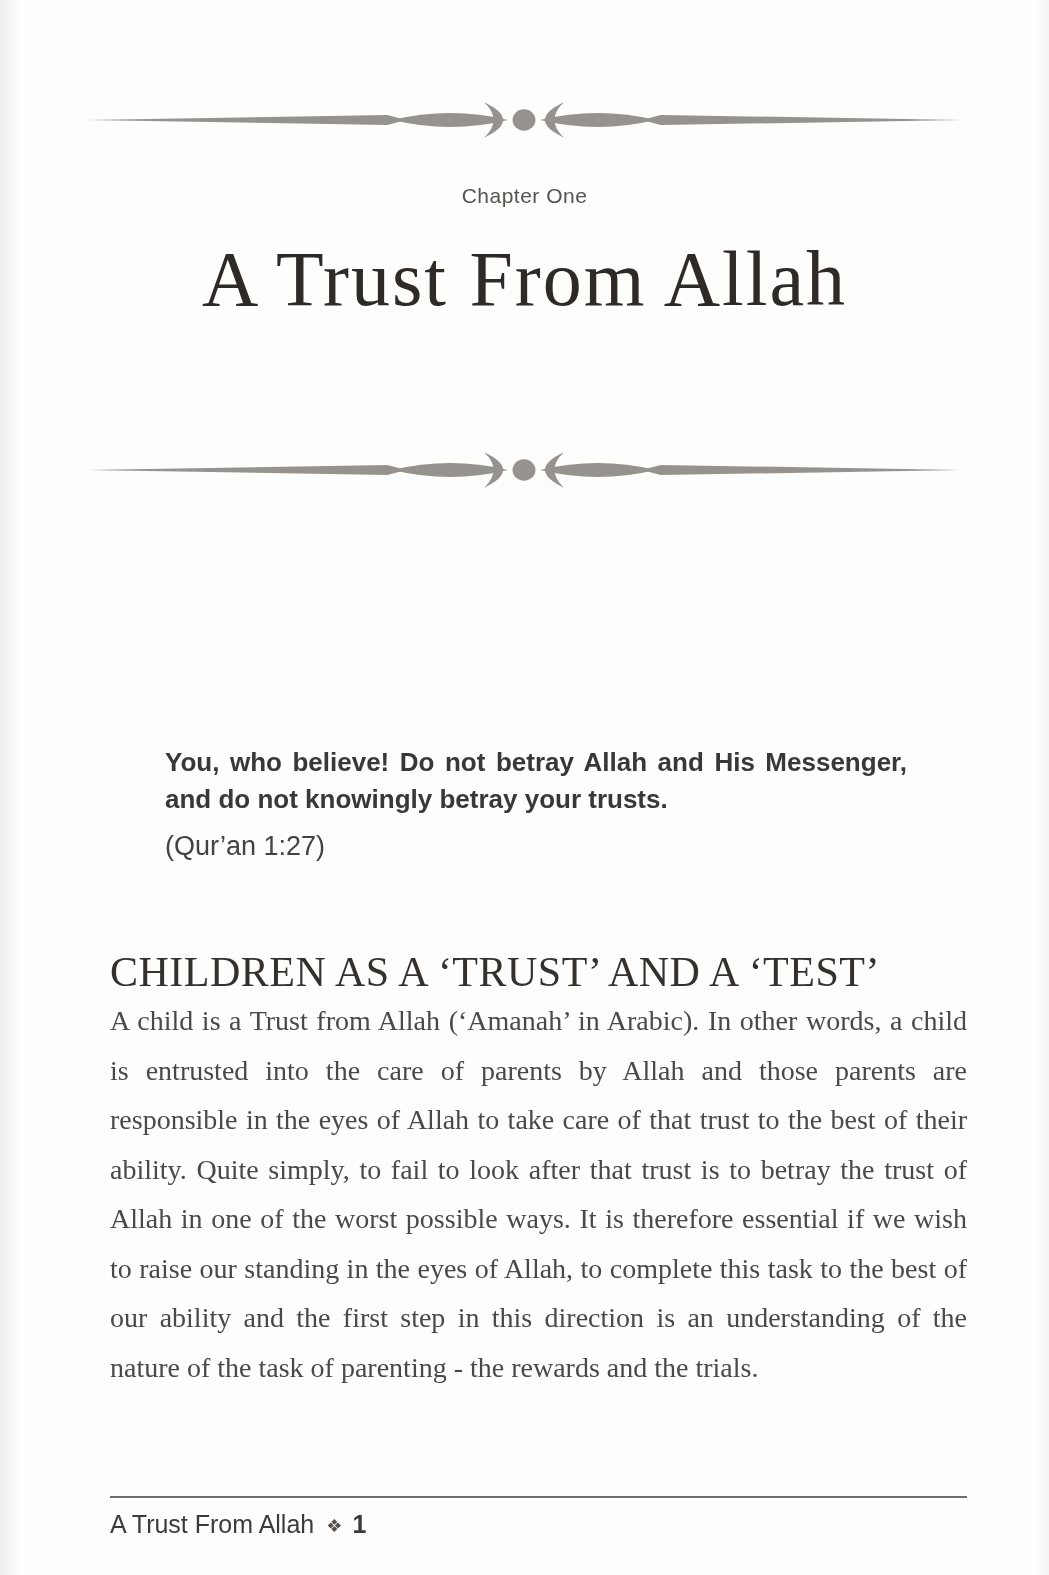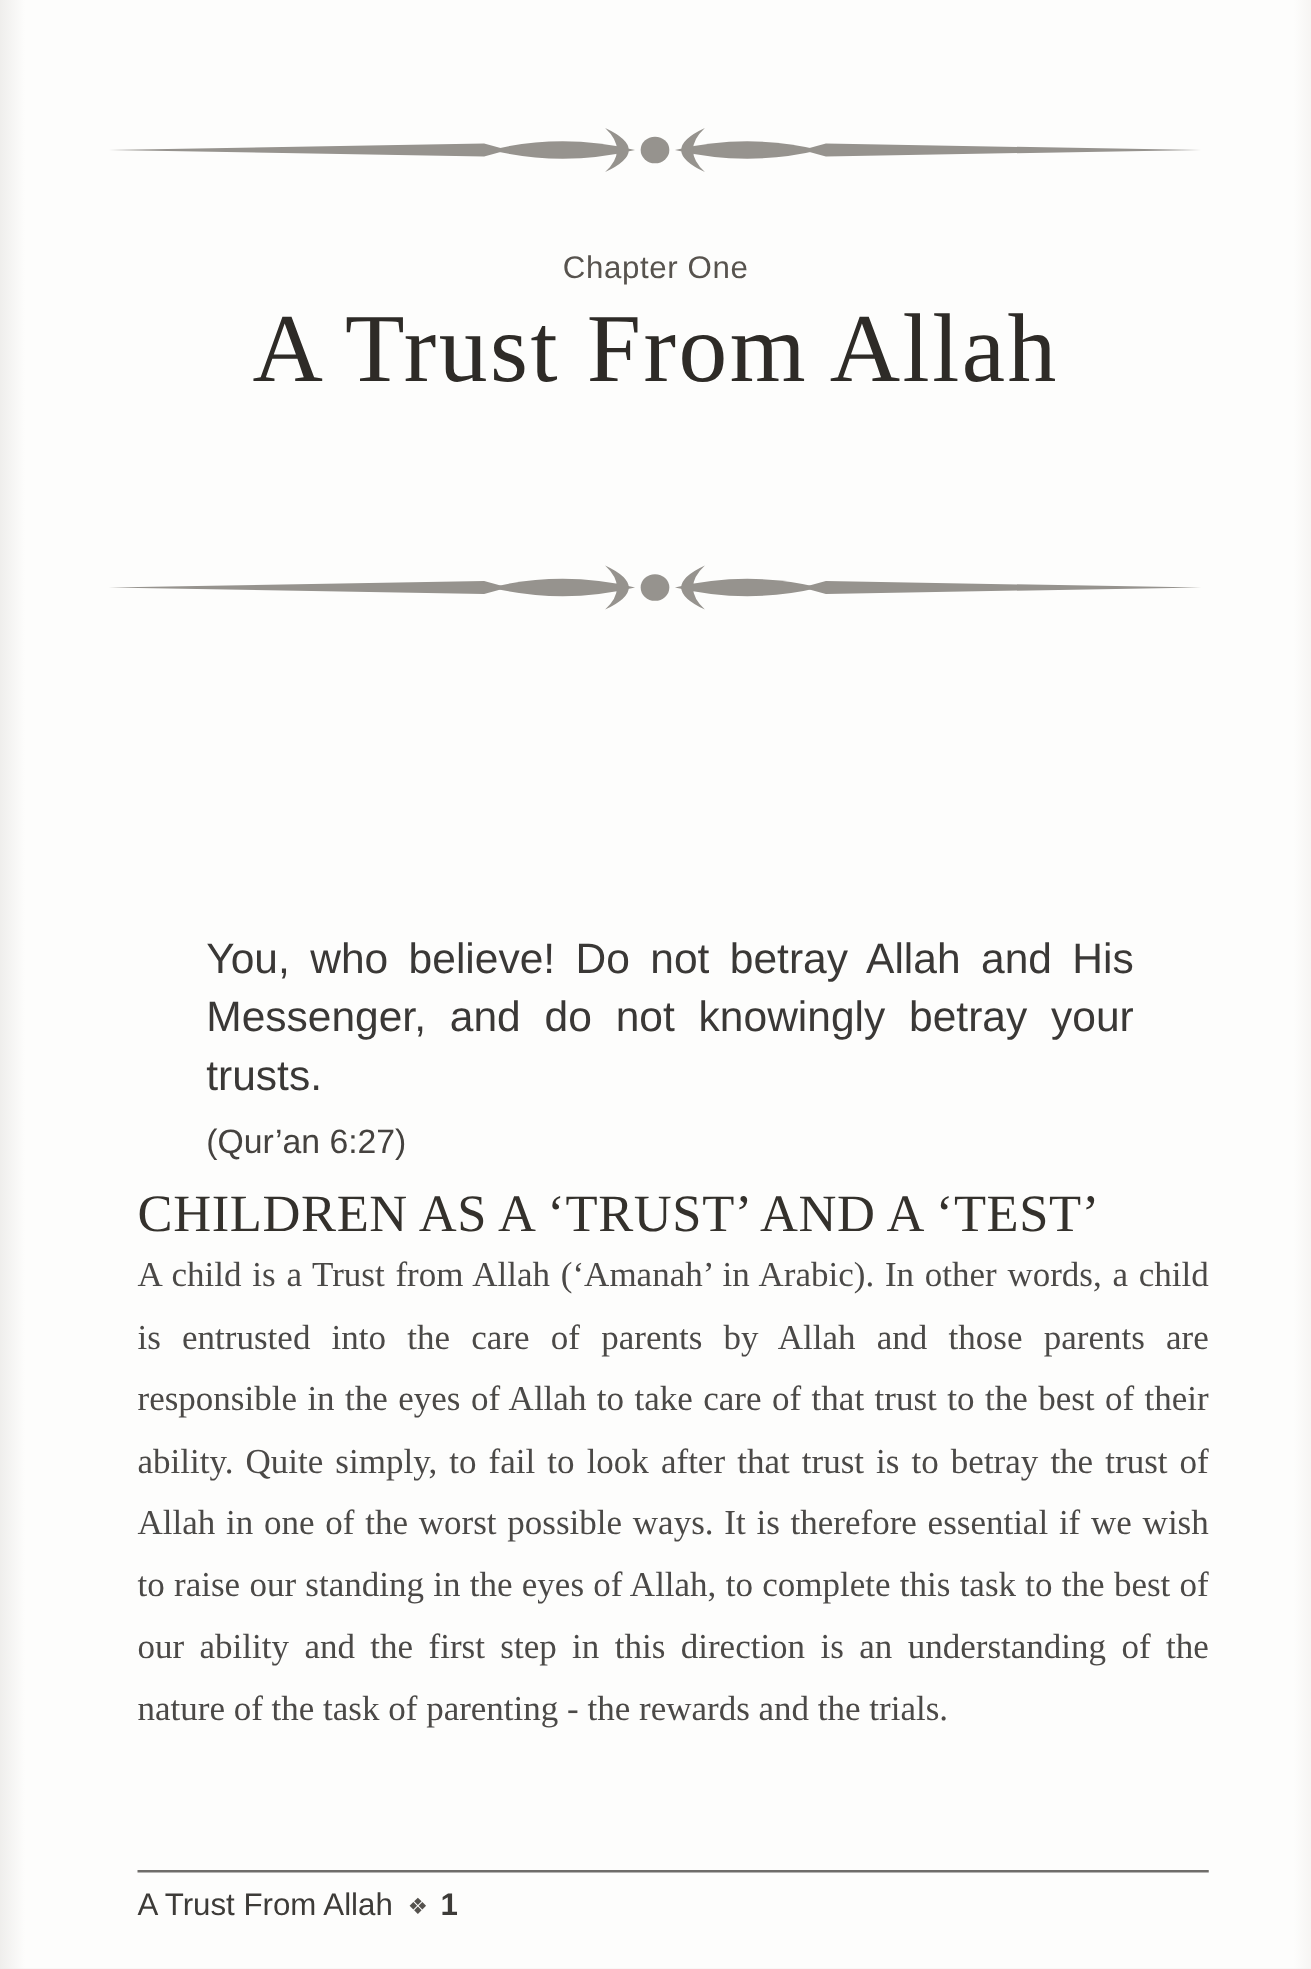--- a/index.html
+++ b/index.html
@@ -30,11 +30,11 @@
   
   .chapter-label {
     position: absolute;
-    top: 200px;
+    top: 184px;
     left: 0;
     width: 100%;
     text-align: center;
-    font-size: 25px;
+    font-size: 21px;
     color: #57534e;
     letter-spacing: 0.5px;
   }

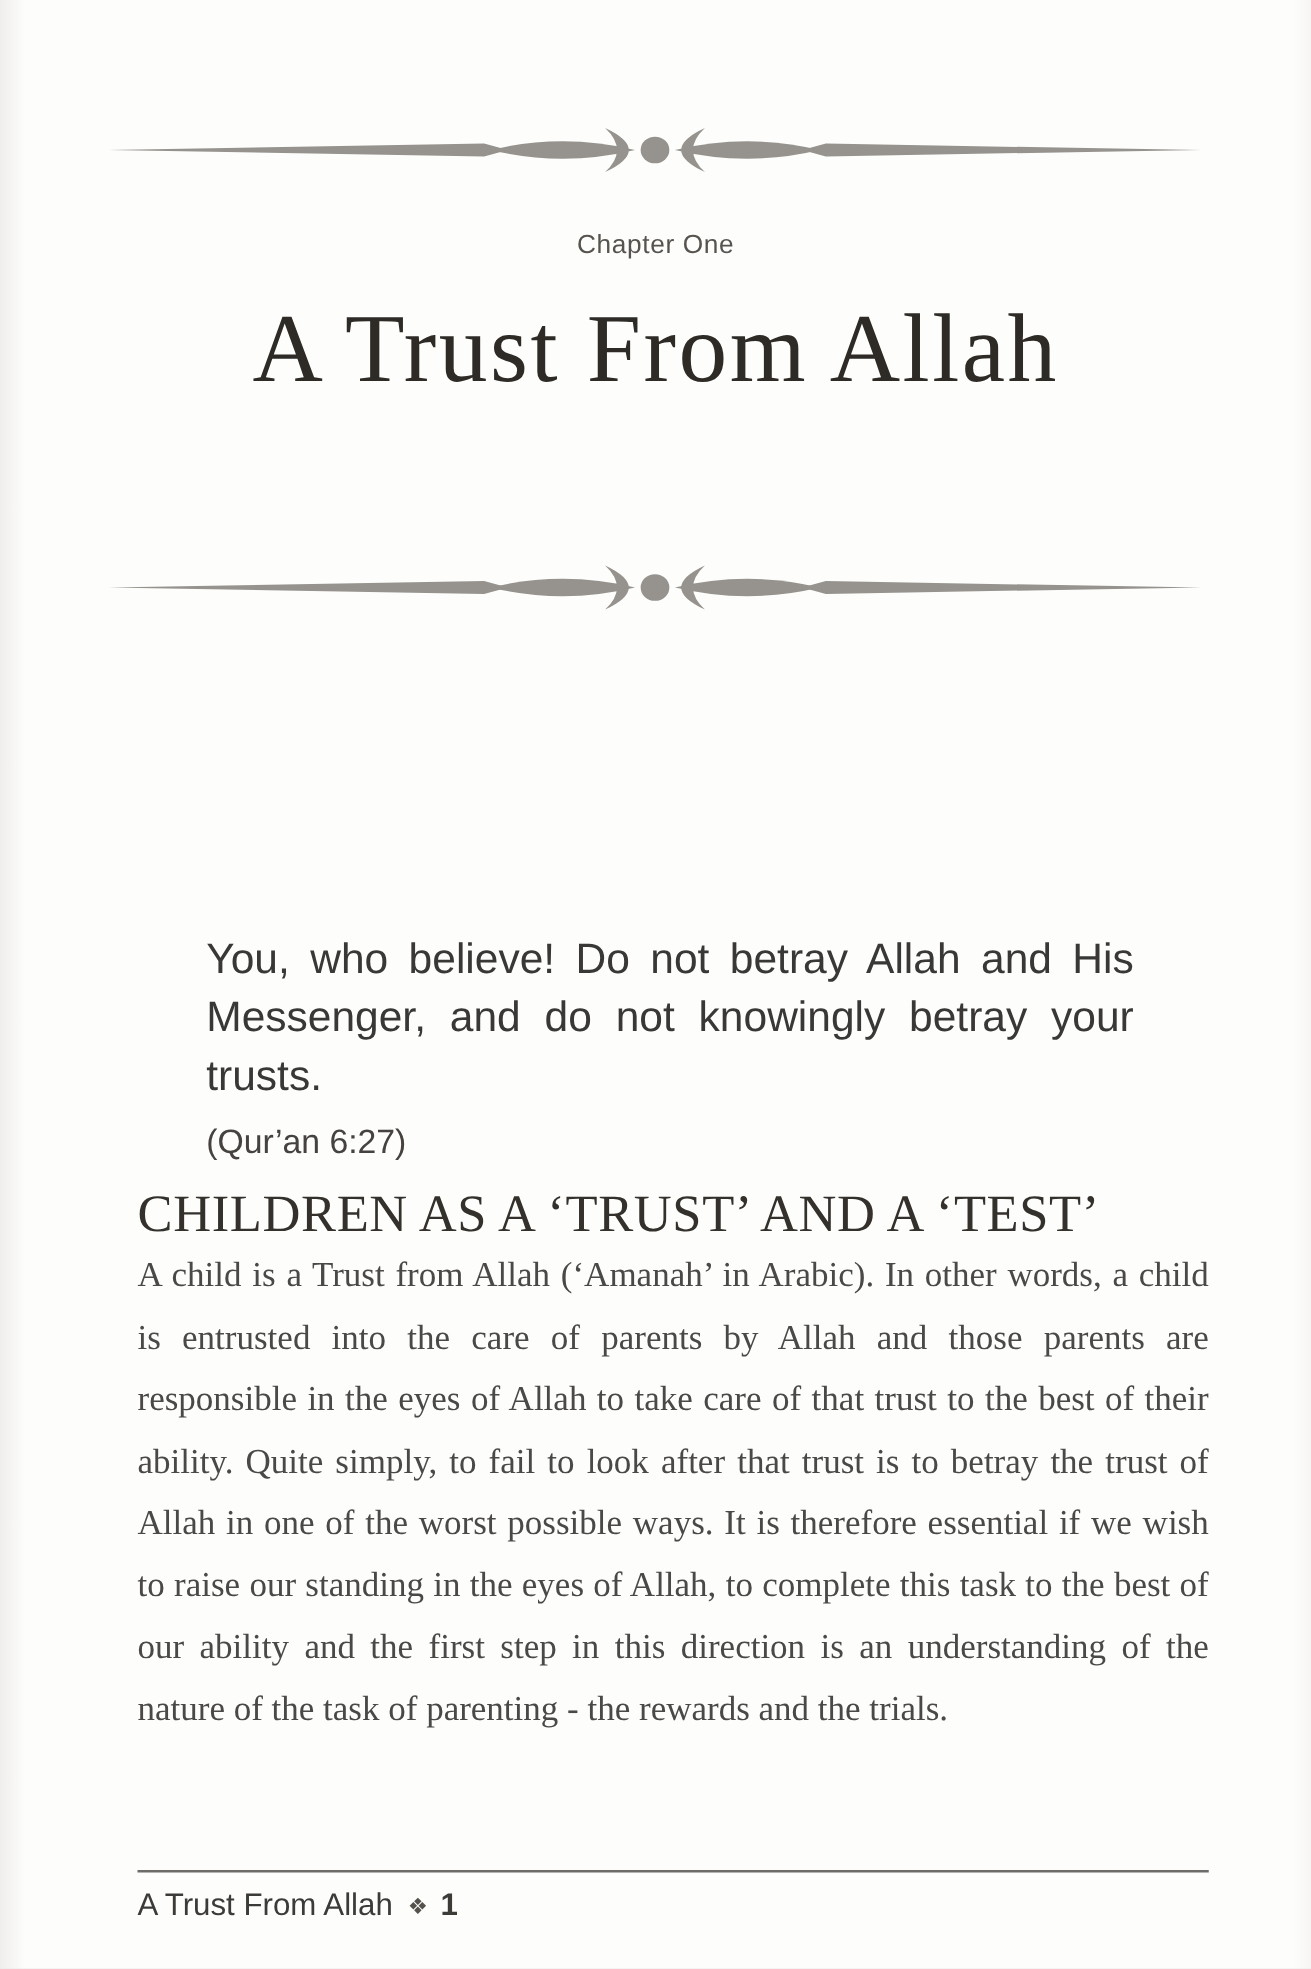--- a/index.html
+++ b/index.html
@@ -59,9 +59,9 @@
     width: 742px;
   }
   .quote-text {
-    font-weight: normal;
-    font-size: 34px;
-    line-height: 47px;
+    font-weight: bold;
+    font-size: 26px;
+    line-height: 37px;
     text-align: justify;
     color: #3a3836;
   }

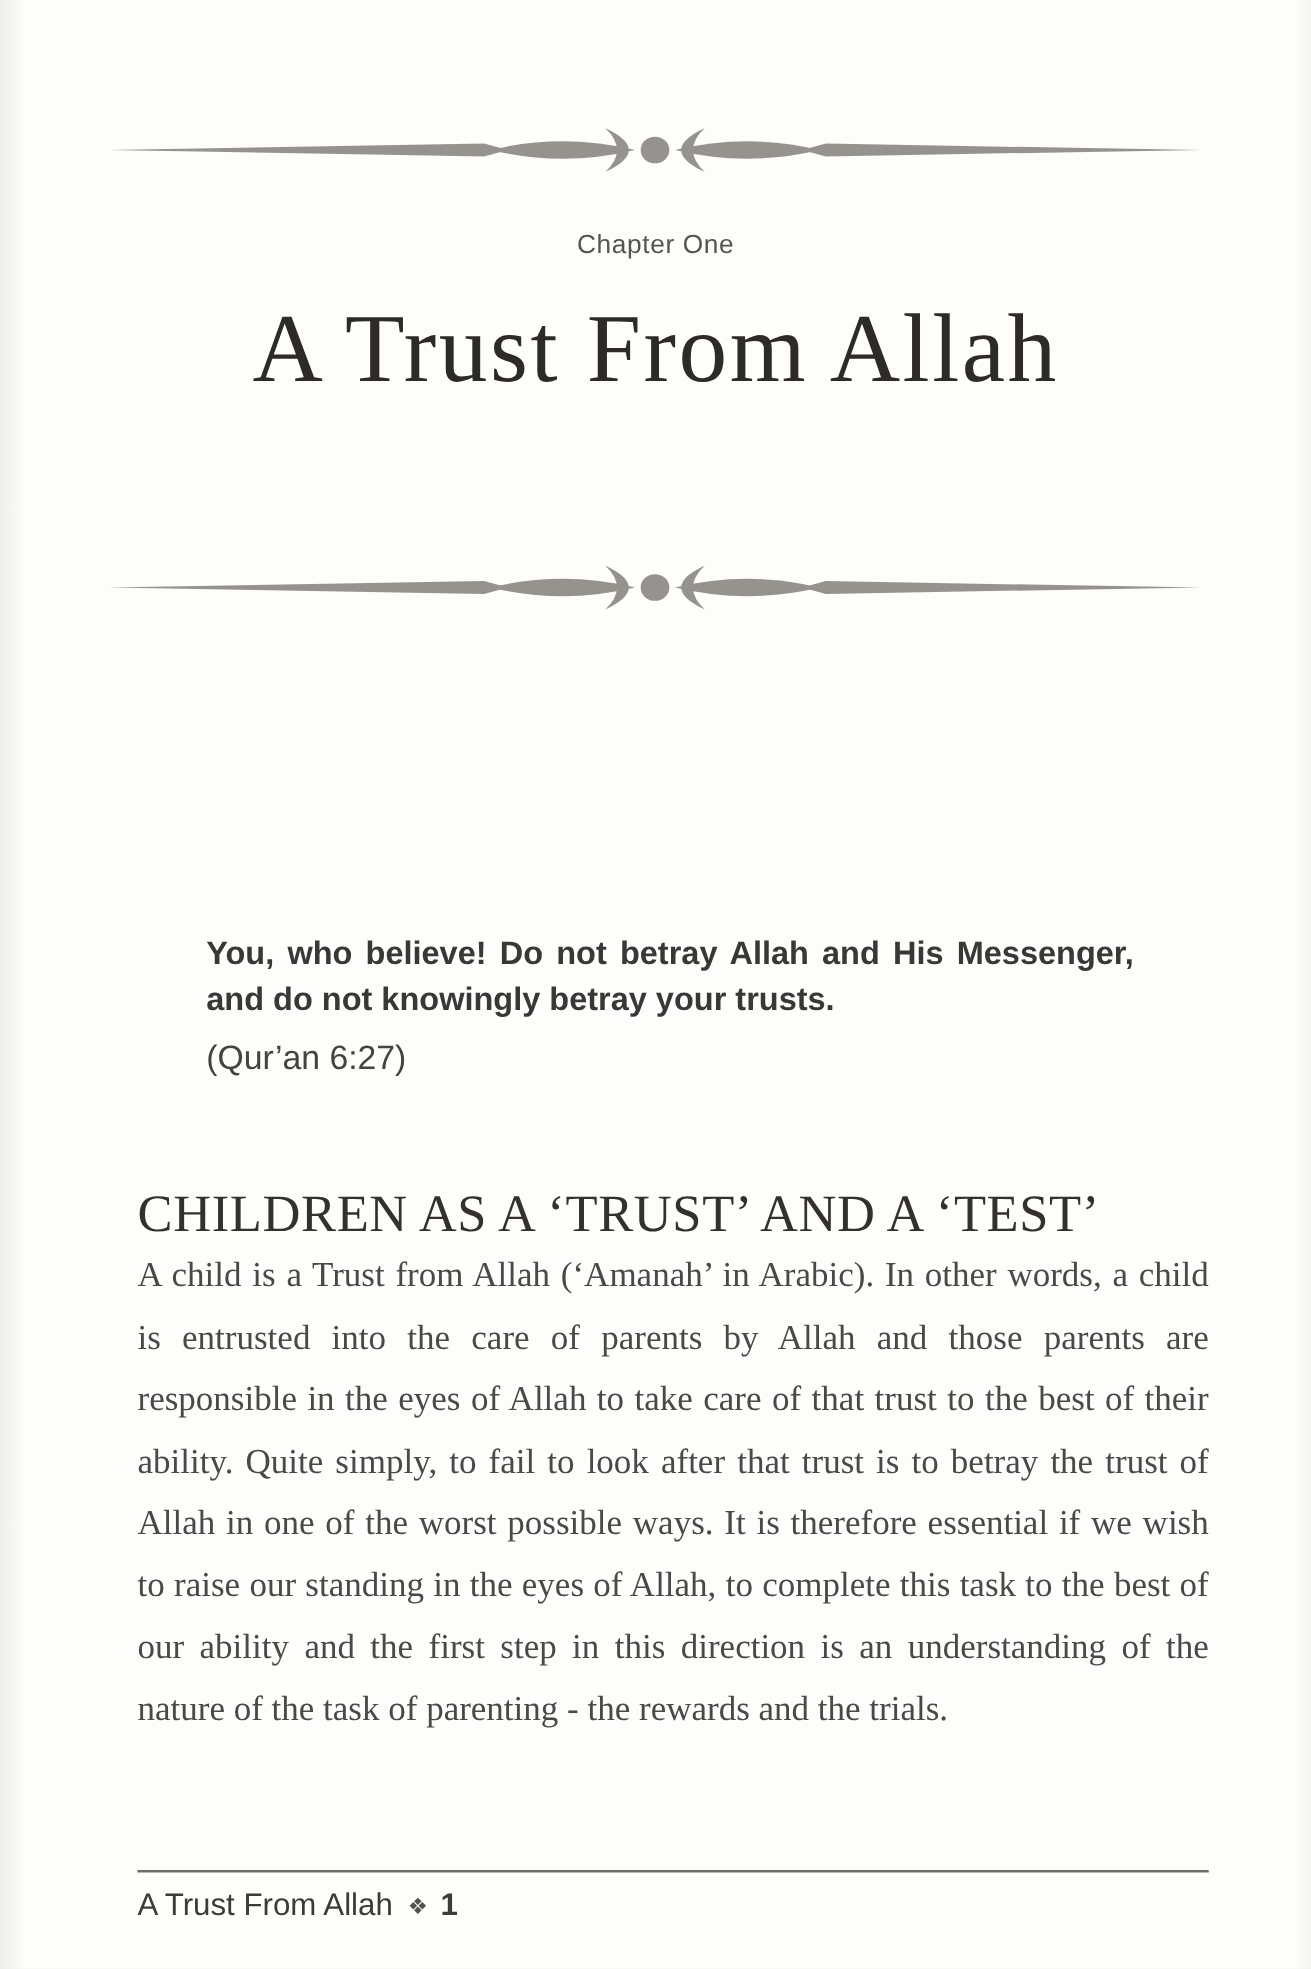--- a/index.html
+++ b/index.html
@@ -154,7 +154,7 @@
 
   <div class="quote-block">
     <p class="quote-text">You, who believe! Do not betray Allah and His Messenger, and do not knowingly betray your trusts.</p>
-    <p class="quote-citation">(Qur’an 6:27)</p>
+    <p class="quote-citation">(Qur’an 1:27)</p>
   </div>
 
   <div class="section">

